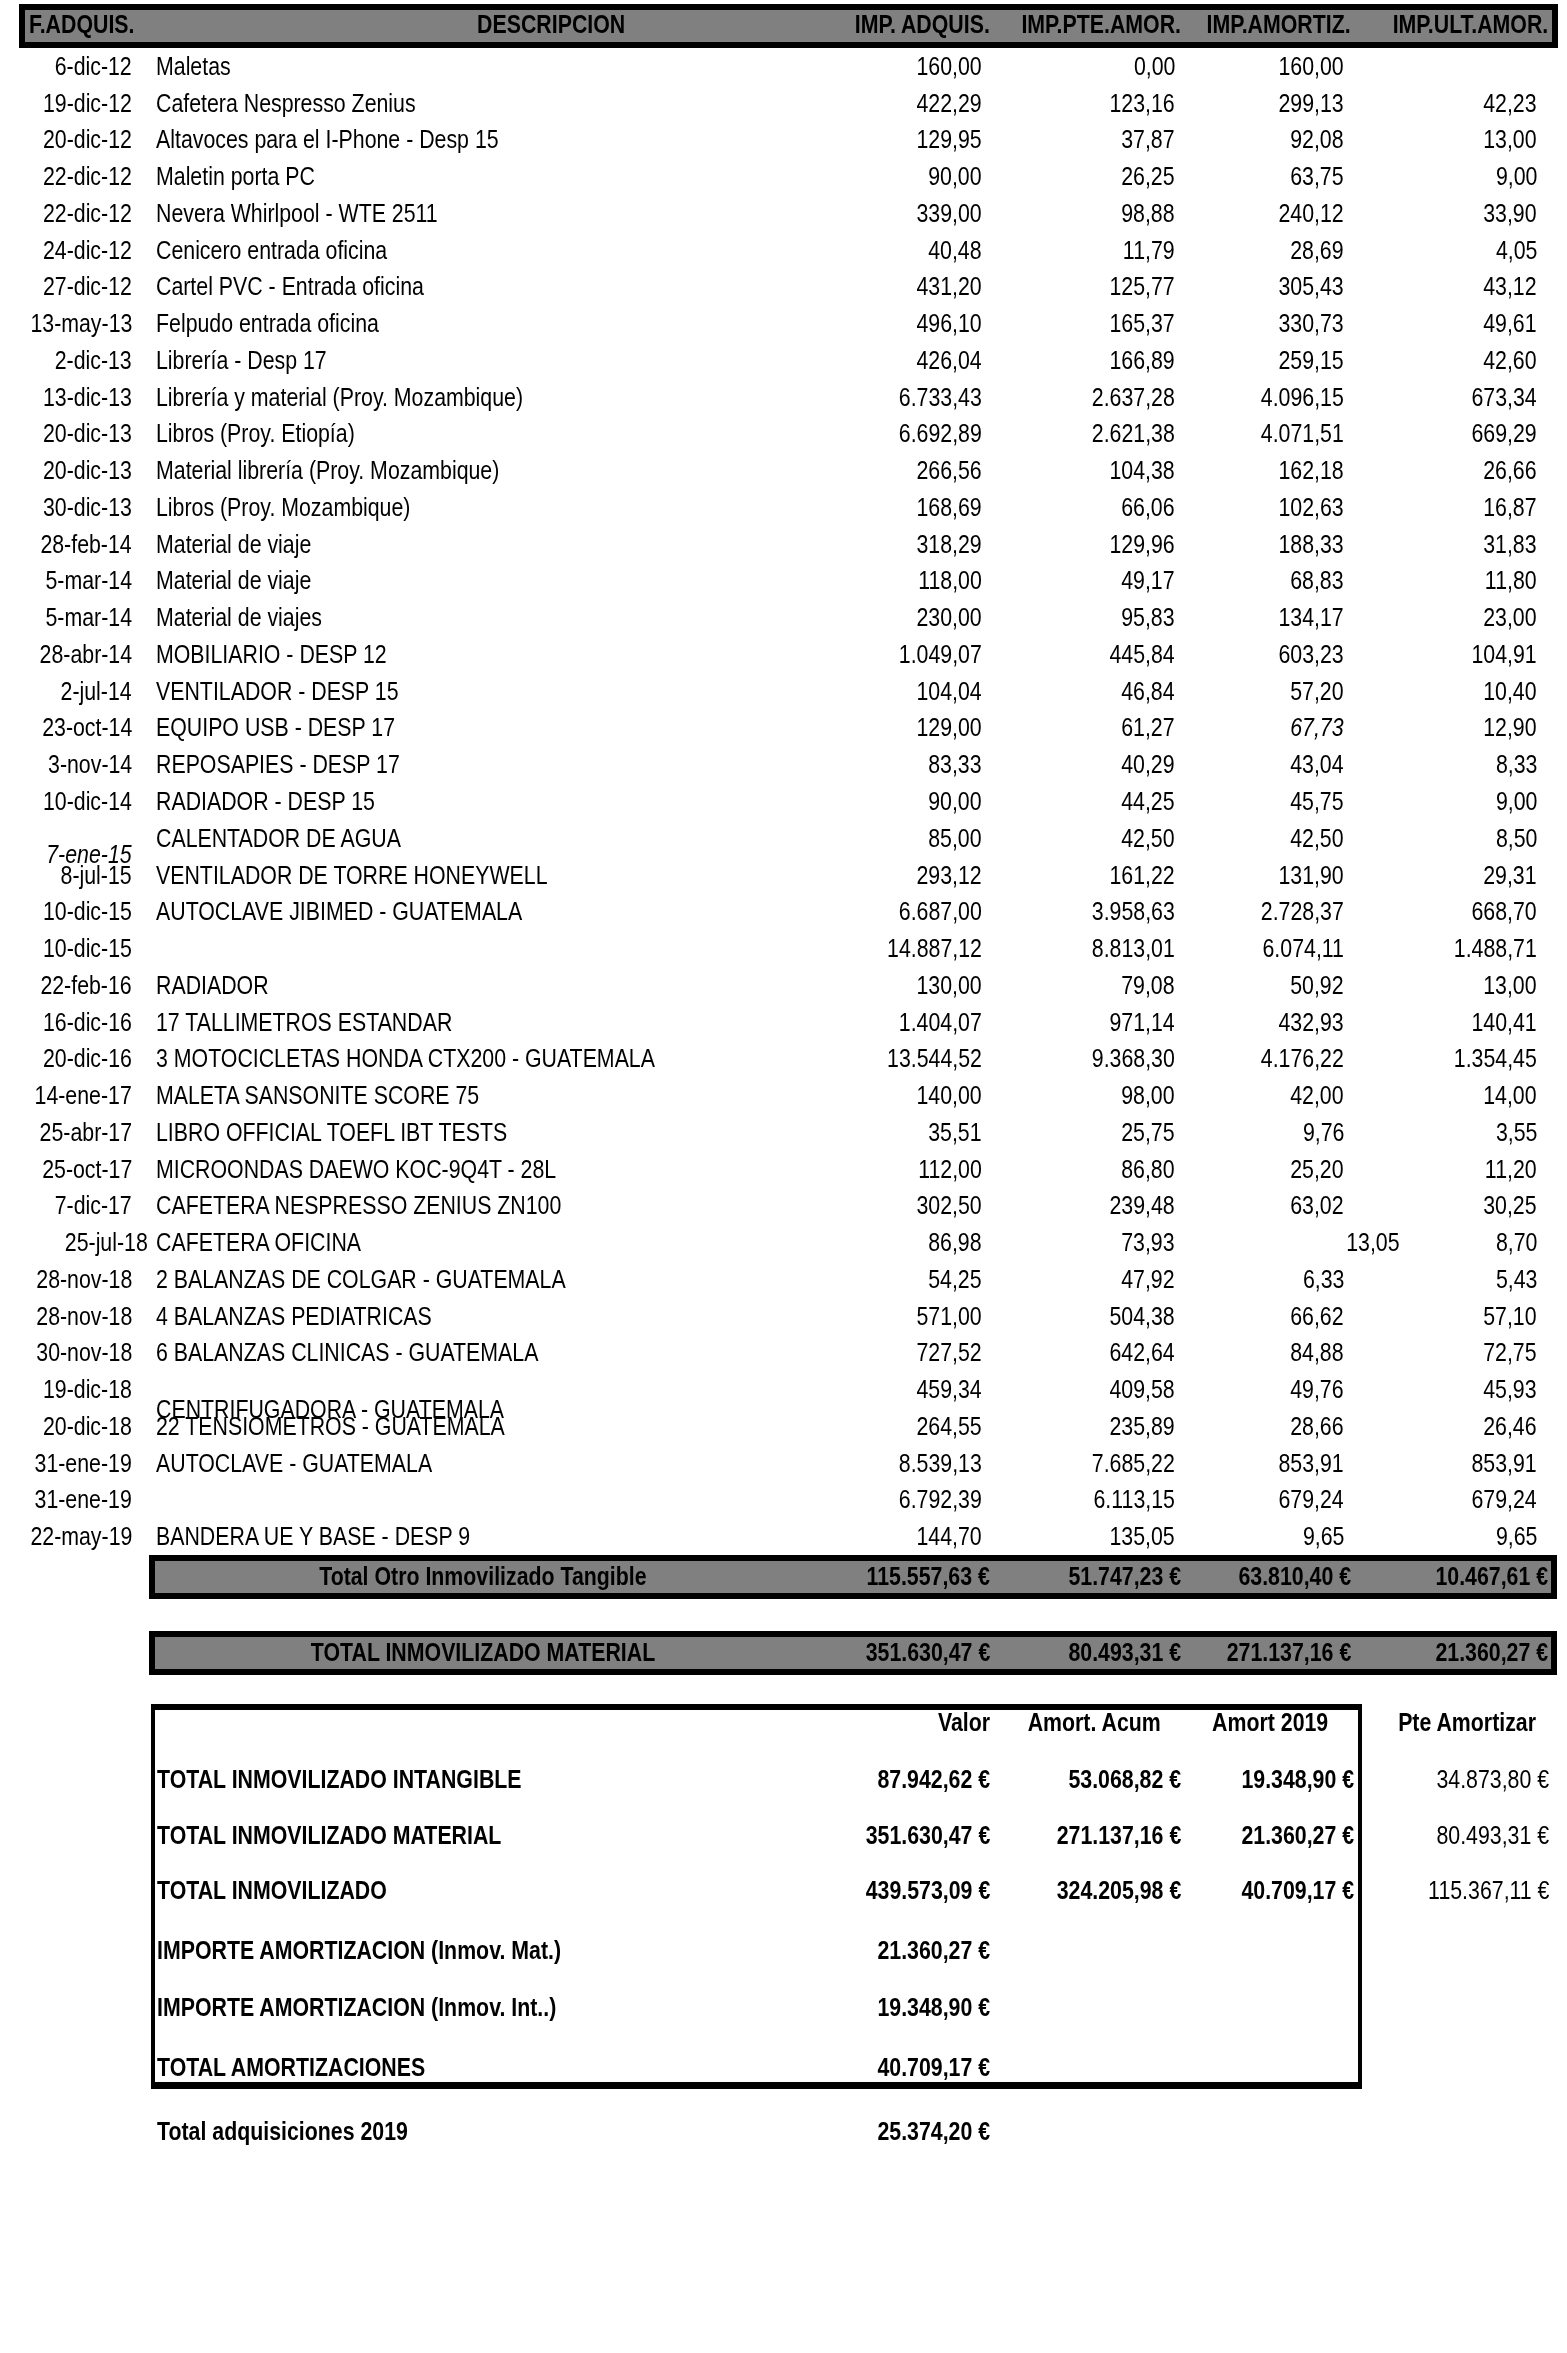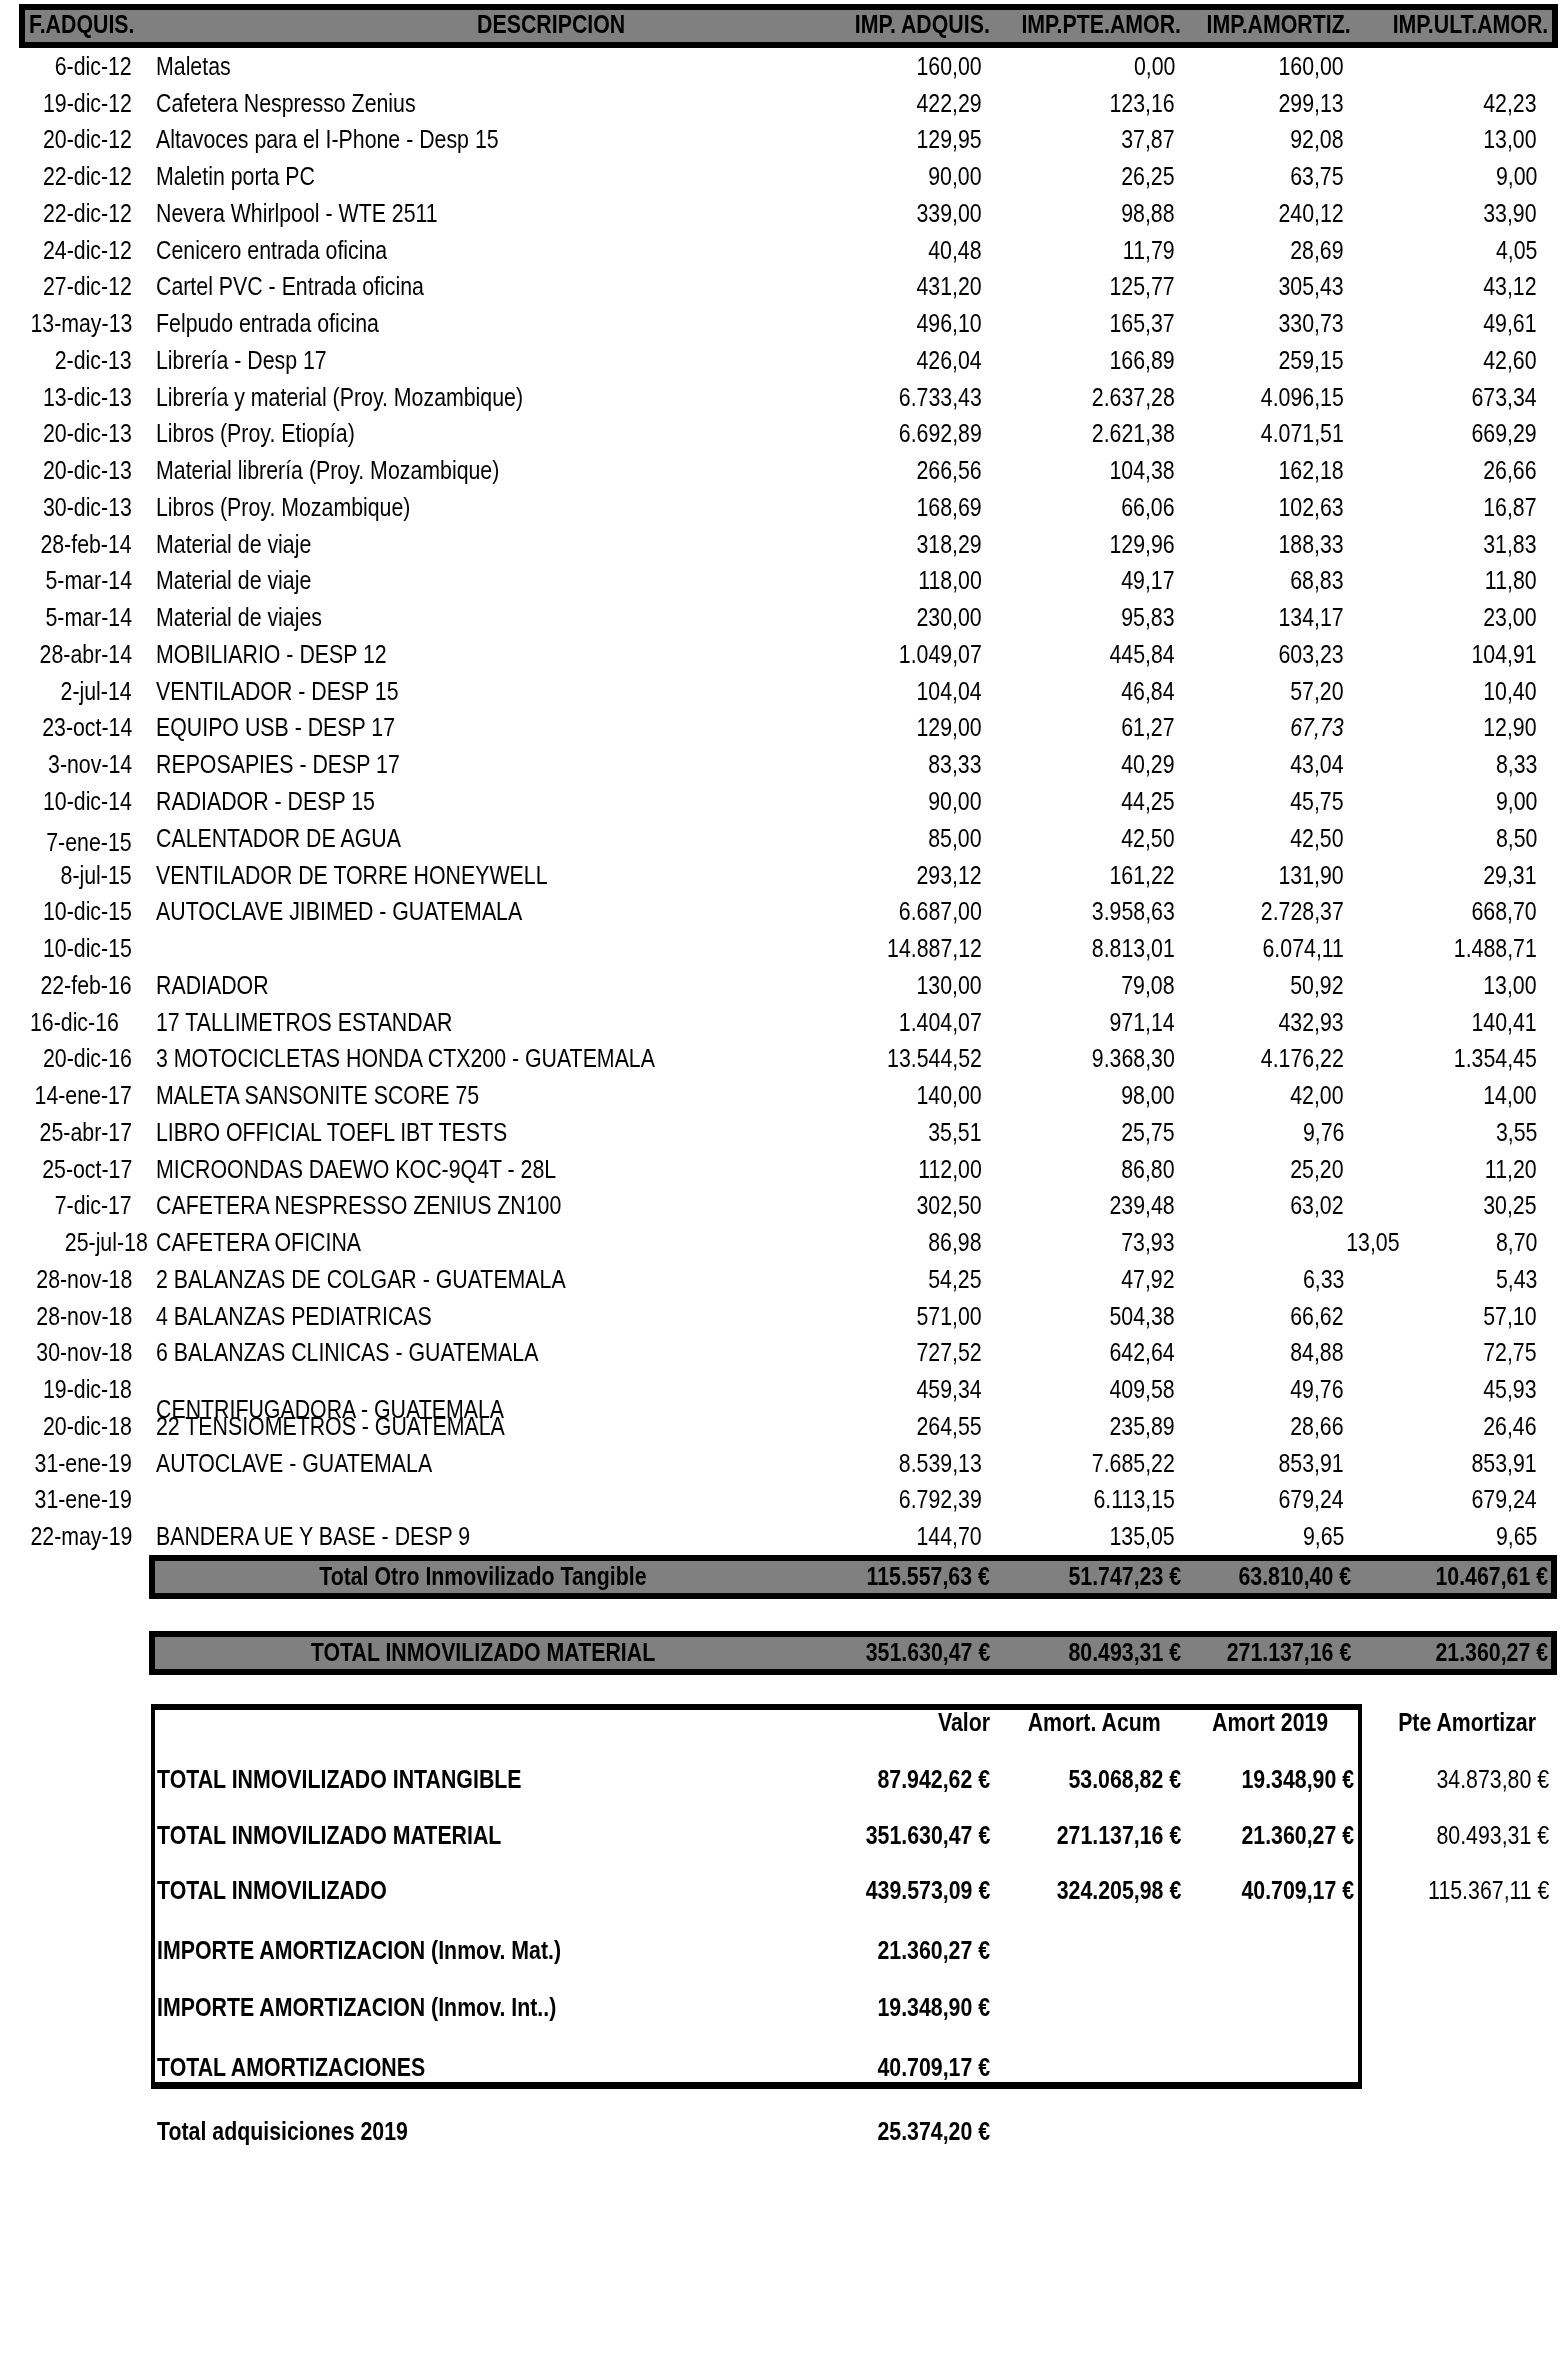--- a/index.html
+++ b/index.html
@@ -206,7 +206,7 @@
       <div class="txt cell-r" style="left: 1272px; top: 0px; width: 265px;"><span class="nr" style="display: inline-block;">9,00</span></div>
     </div>
     <div class="row" style="top: 823px;">
-      <div class="txt cell-r" style="left: 0px; top: 4px; width: 132px;"><span class="nr" style="display: inline-block;">7-ene-15</span></div>
+      <div class="txt cell-r" style="left: 0px; top: 16px; width: 132px; font-style: italic;"><span class="nr" style="display: inline-block;">7-ene-15</span></div>
       <div class="txt cell-l" style="left: 156px; top: 0px;"><span class="nl" style="display: inline-block;">CALENTADOR DE AGUA</span></div>
       <div class="txt cell-r" style="left: 763px; top: 0px; width: 219px;"><span class="nr" style="display: inline-block;">85,00</span></div>
       <div class="txt cell-r" style="left: 933px; top: 0px; width: 242px;"><span class="nr" style="display: inline-block;">42,50</span></div>

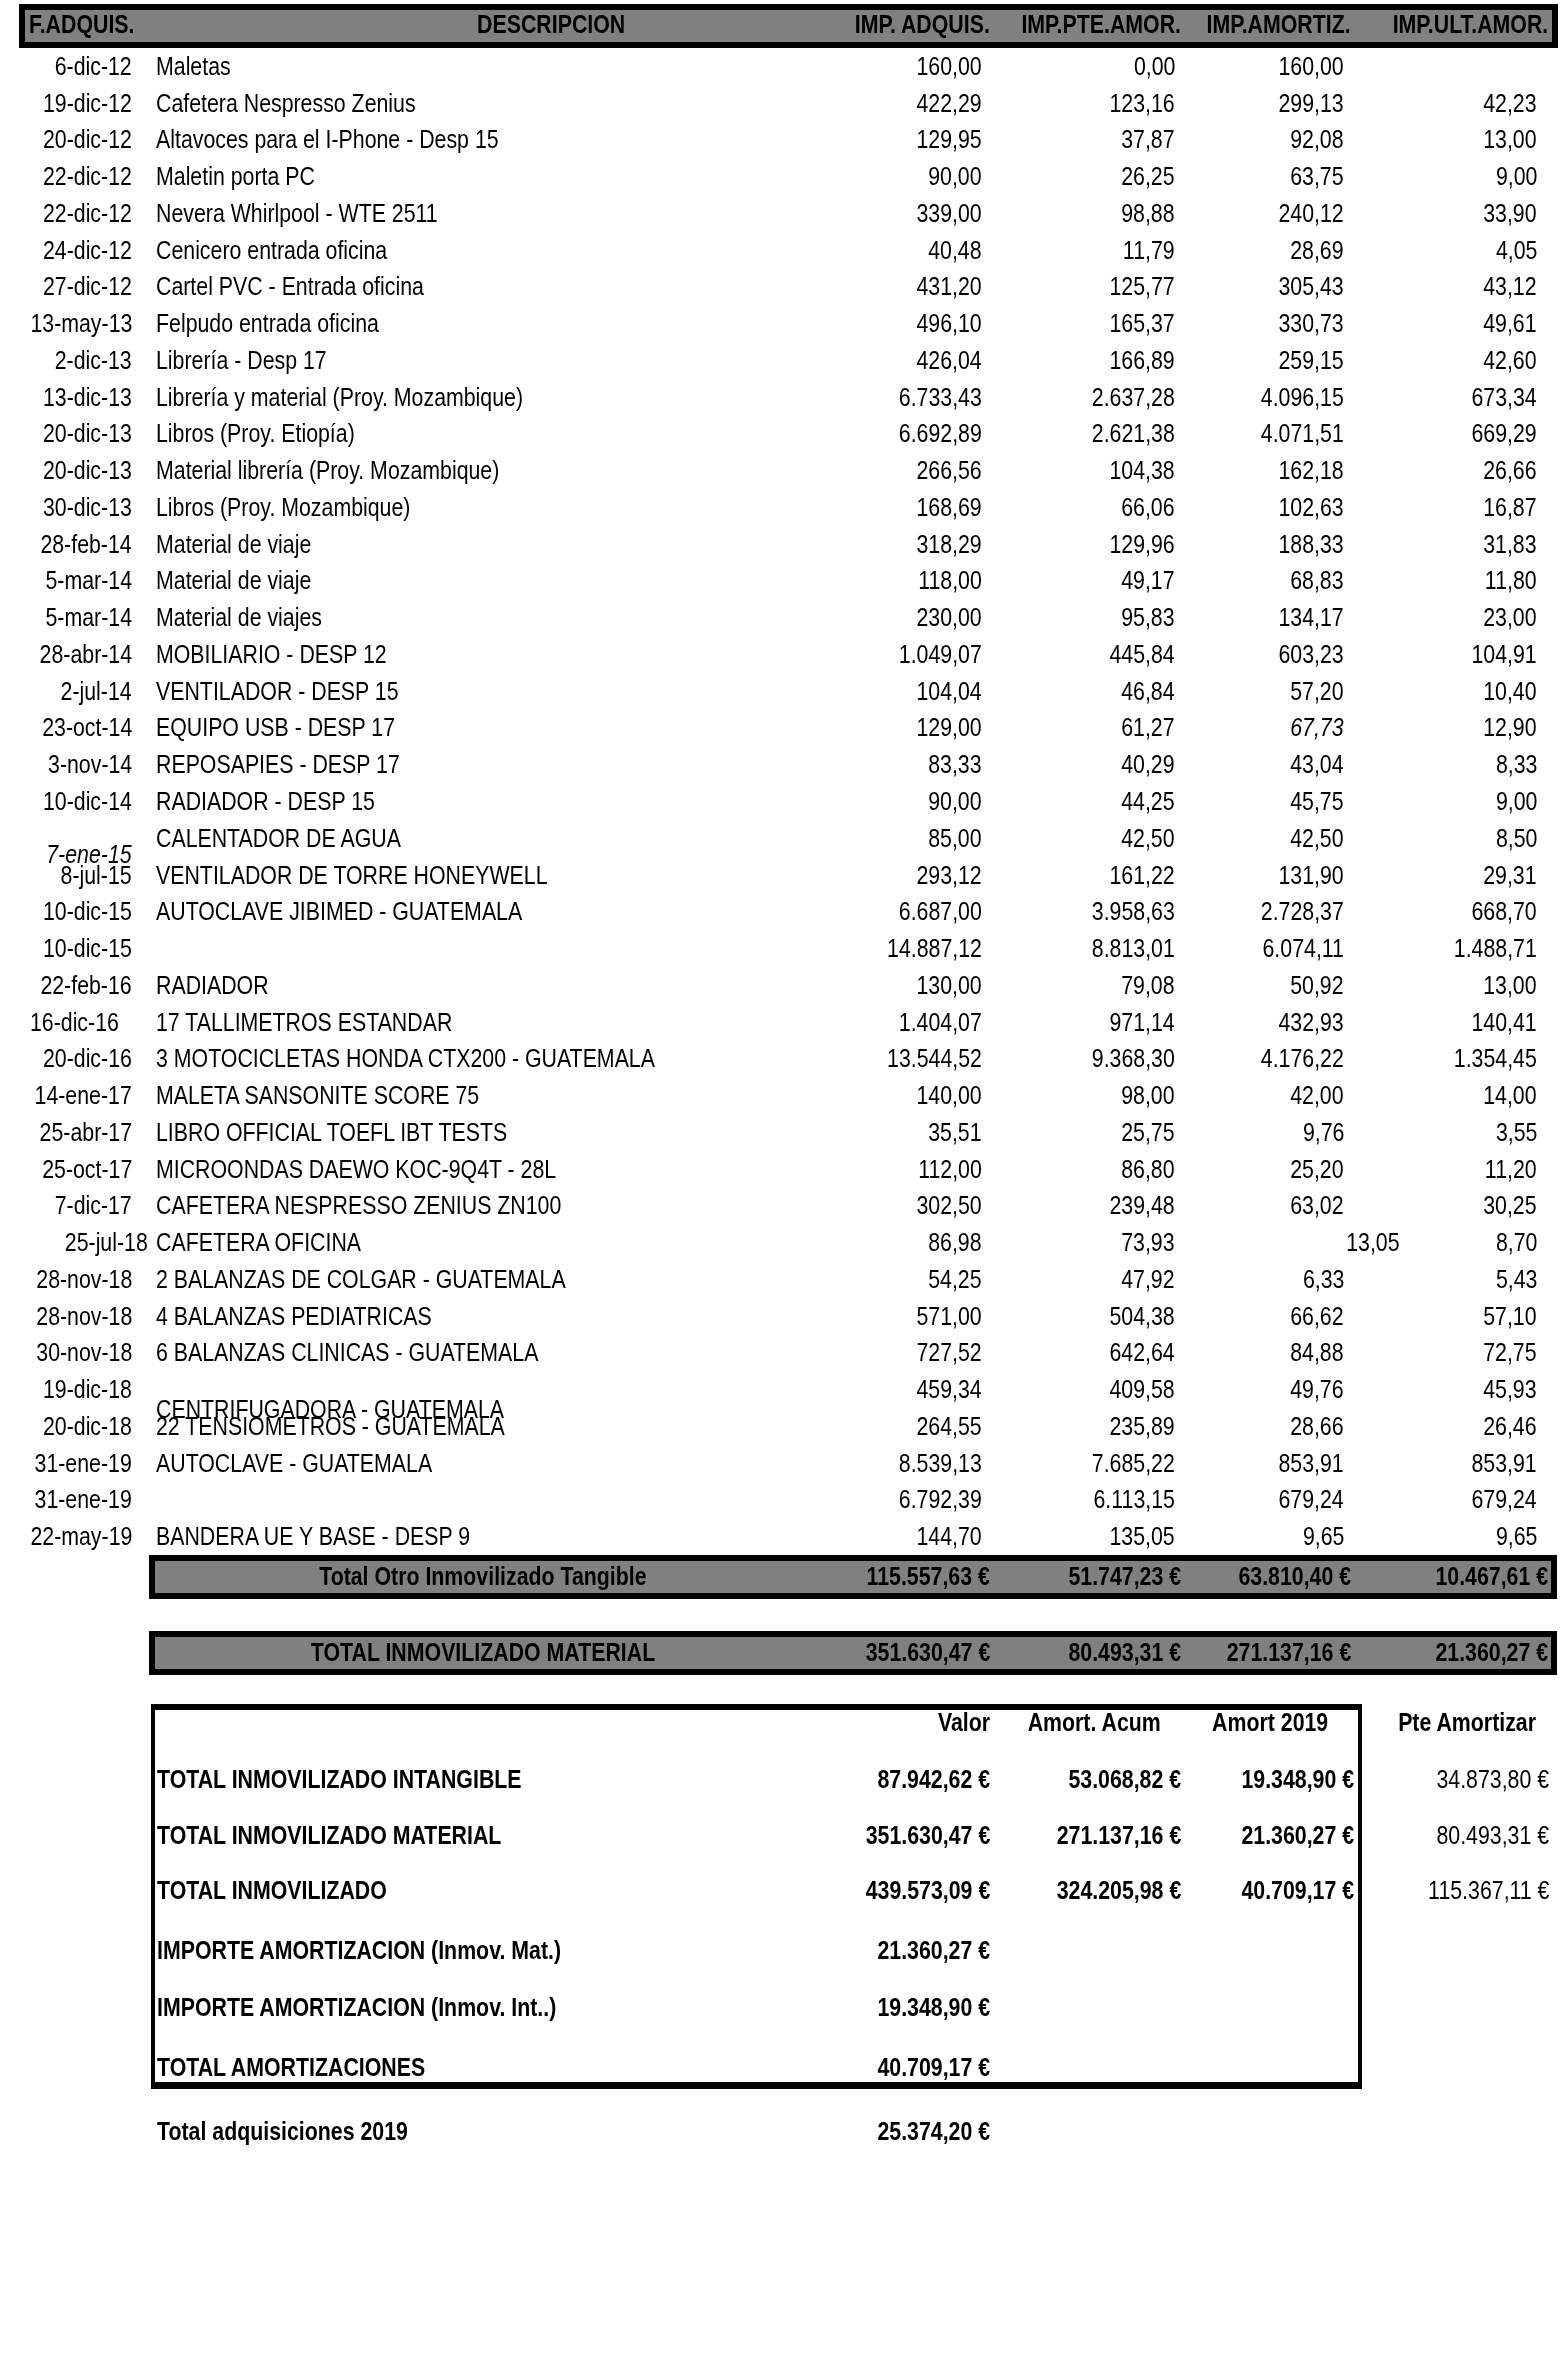--- a/index.html
+++ b/index.html
@@ -245,7 +245,7 @@
       <div class="txt cell-r" style="left: 1272px; top: 0px; width: 265px;"><span class="nr" style="display: inline-block;">13,00</span></div>
     </div>
     <div class="row" style="top: 1007px;">
-      <div class="txt cell-r" style="left: 0px; top: 0px; width: 132px; text-align: center;"><span class="nr" style="display: inline-block;">16-dic-16</span></div>
+      <div class="txt cell-r" style="left: 0px; top: 0px; width: 132px;"><span class="nr" style="display: inline-block;">16-dic-16</span></div>
       <div class="txt cell-l" style="left: 156px; top: 0px;"><span class="nl" style="display: inline-block;">17 TALLIMETROS ESTANDAR</span></div>
       <div class="txt cell-r" style="left: 763px; top: 0px; width: 219px;"><span class="nr" style="display: inline-block;">1.404,07</span></div>
       <div class="txt cell-r" style="left: 933px; top: 0px; width: 242px;"><span class="nr" style="display: inline-block;">971,14</span></div>

